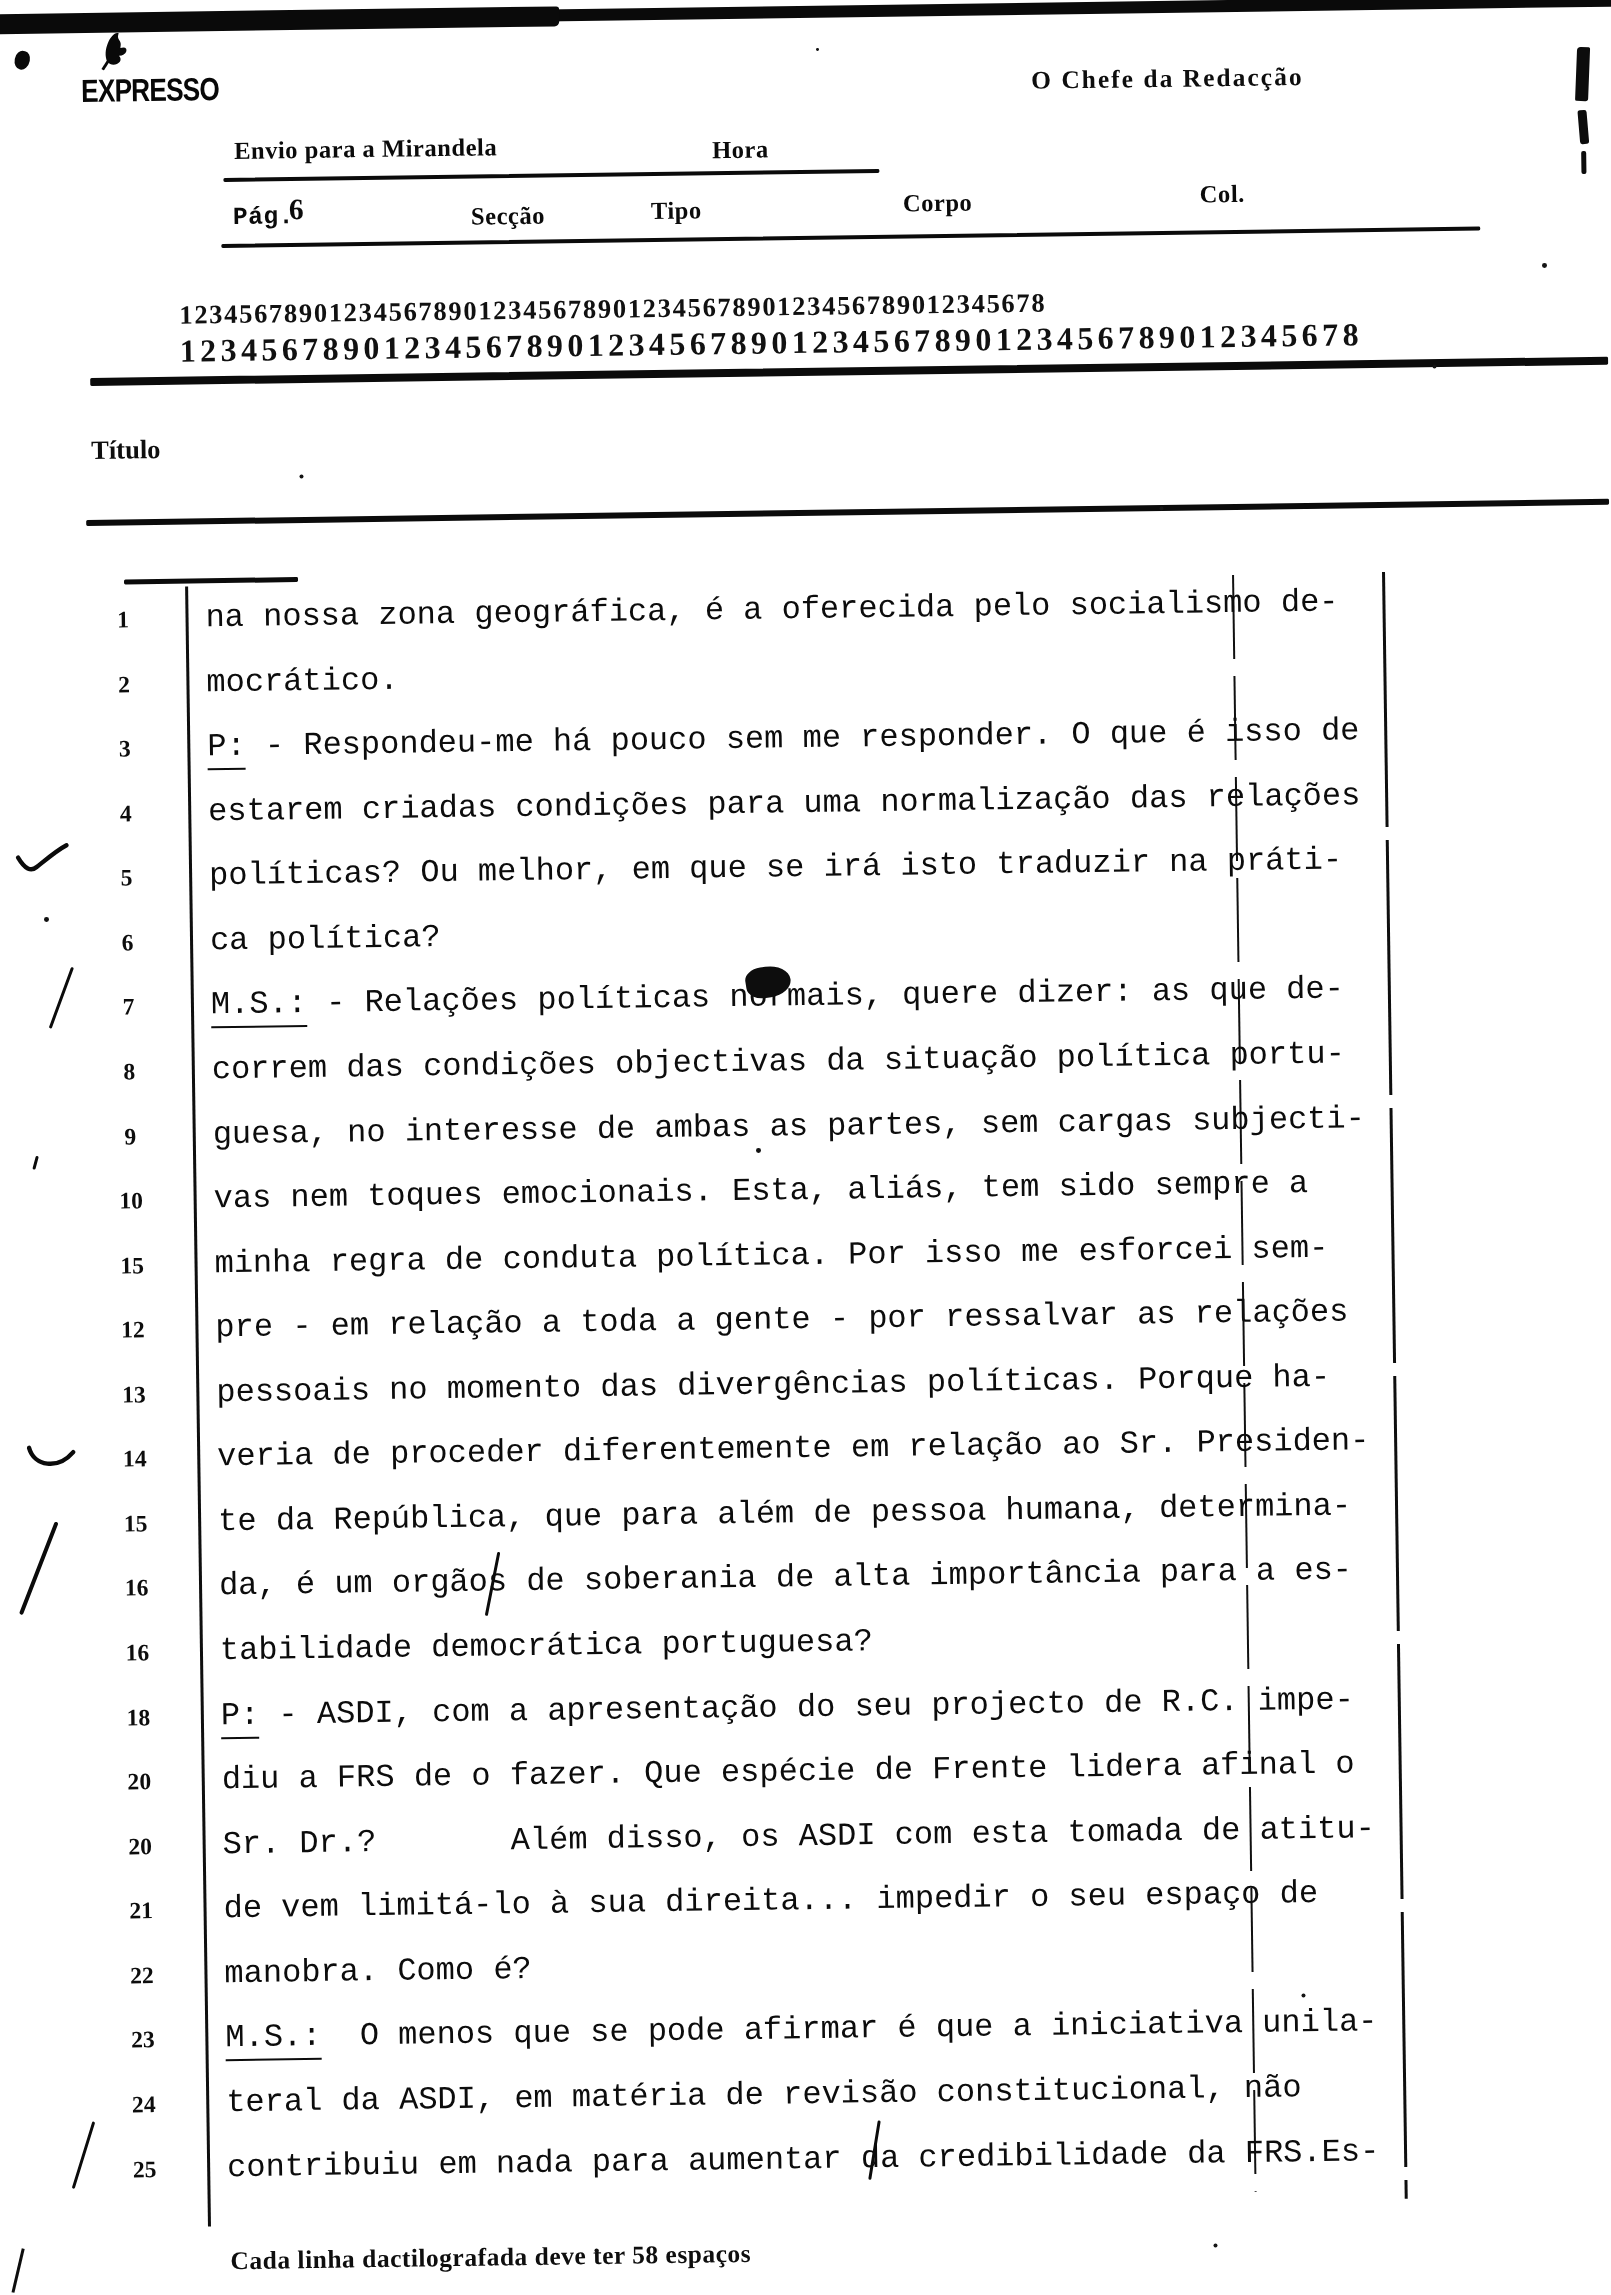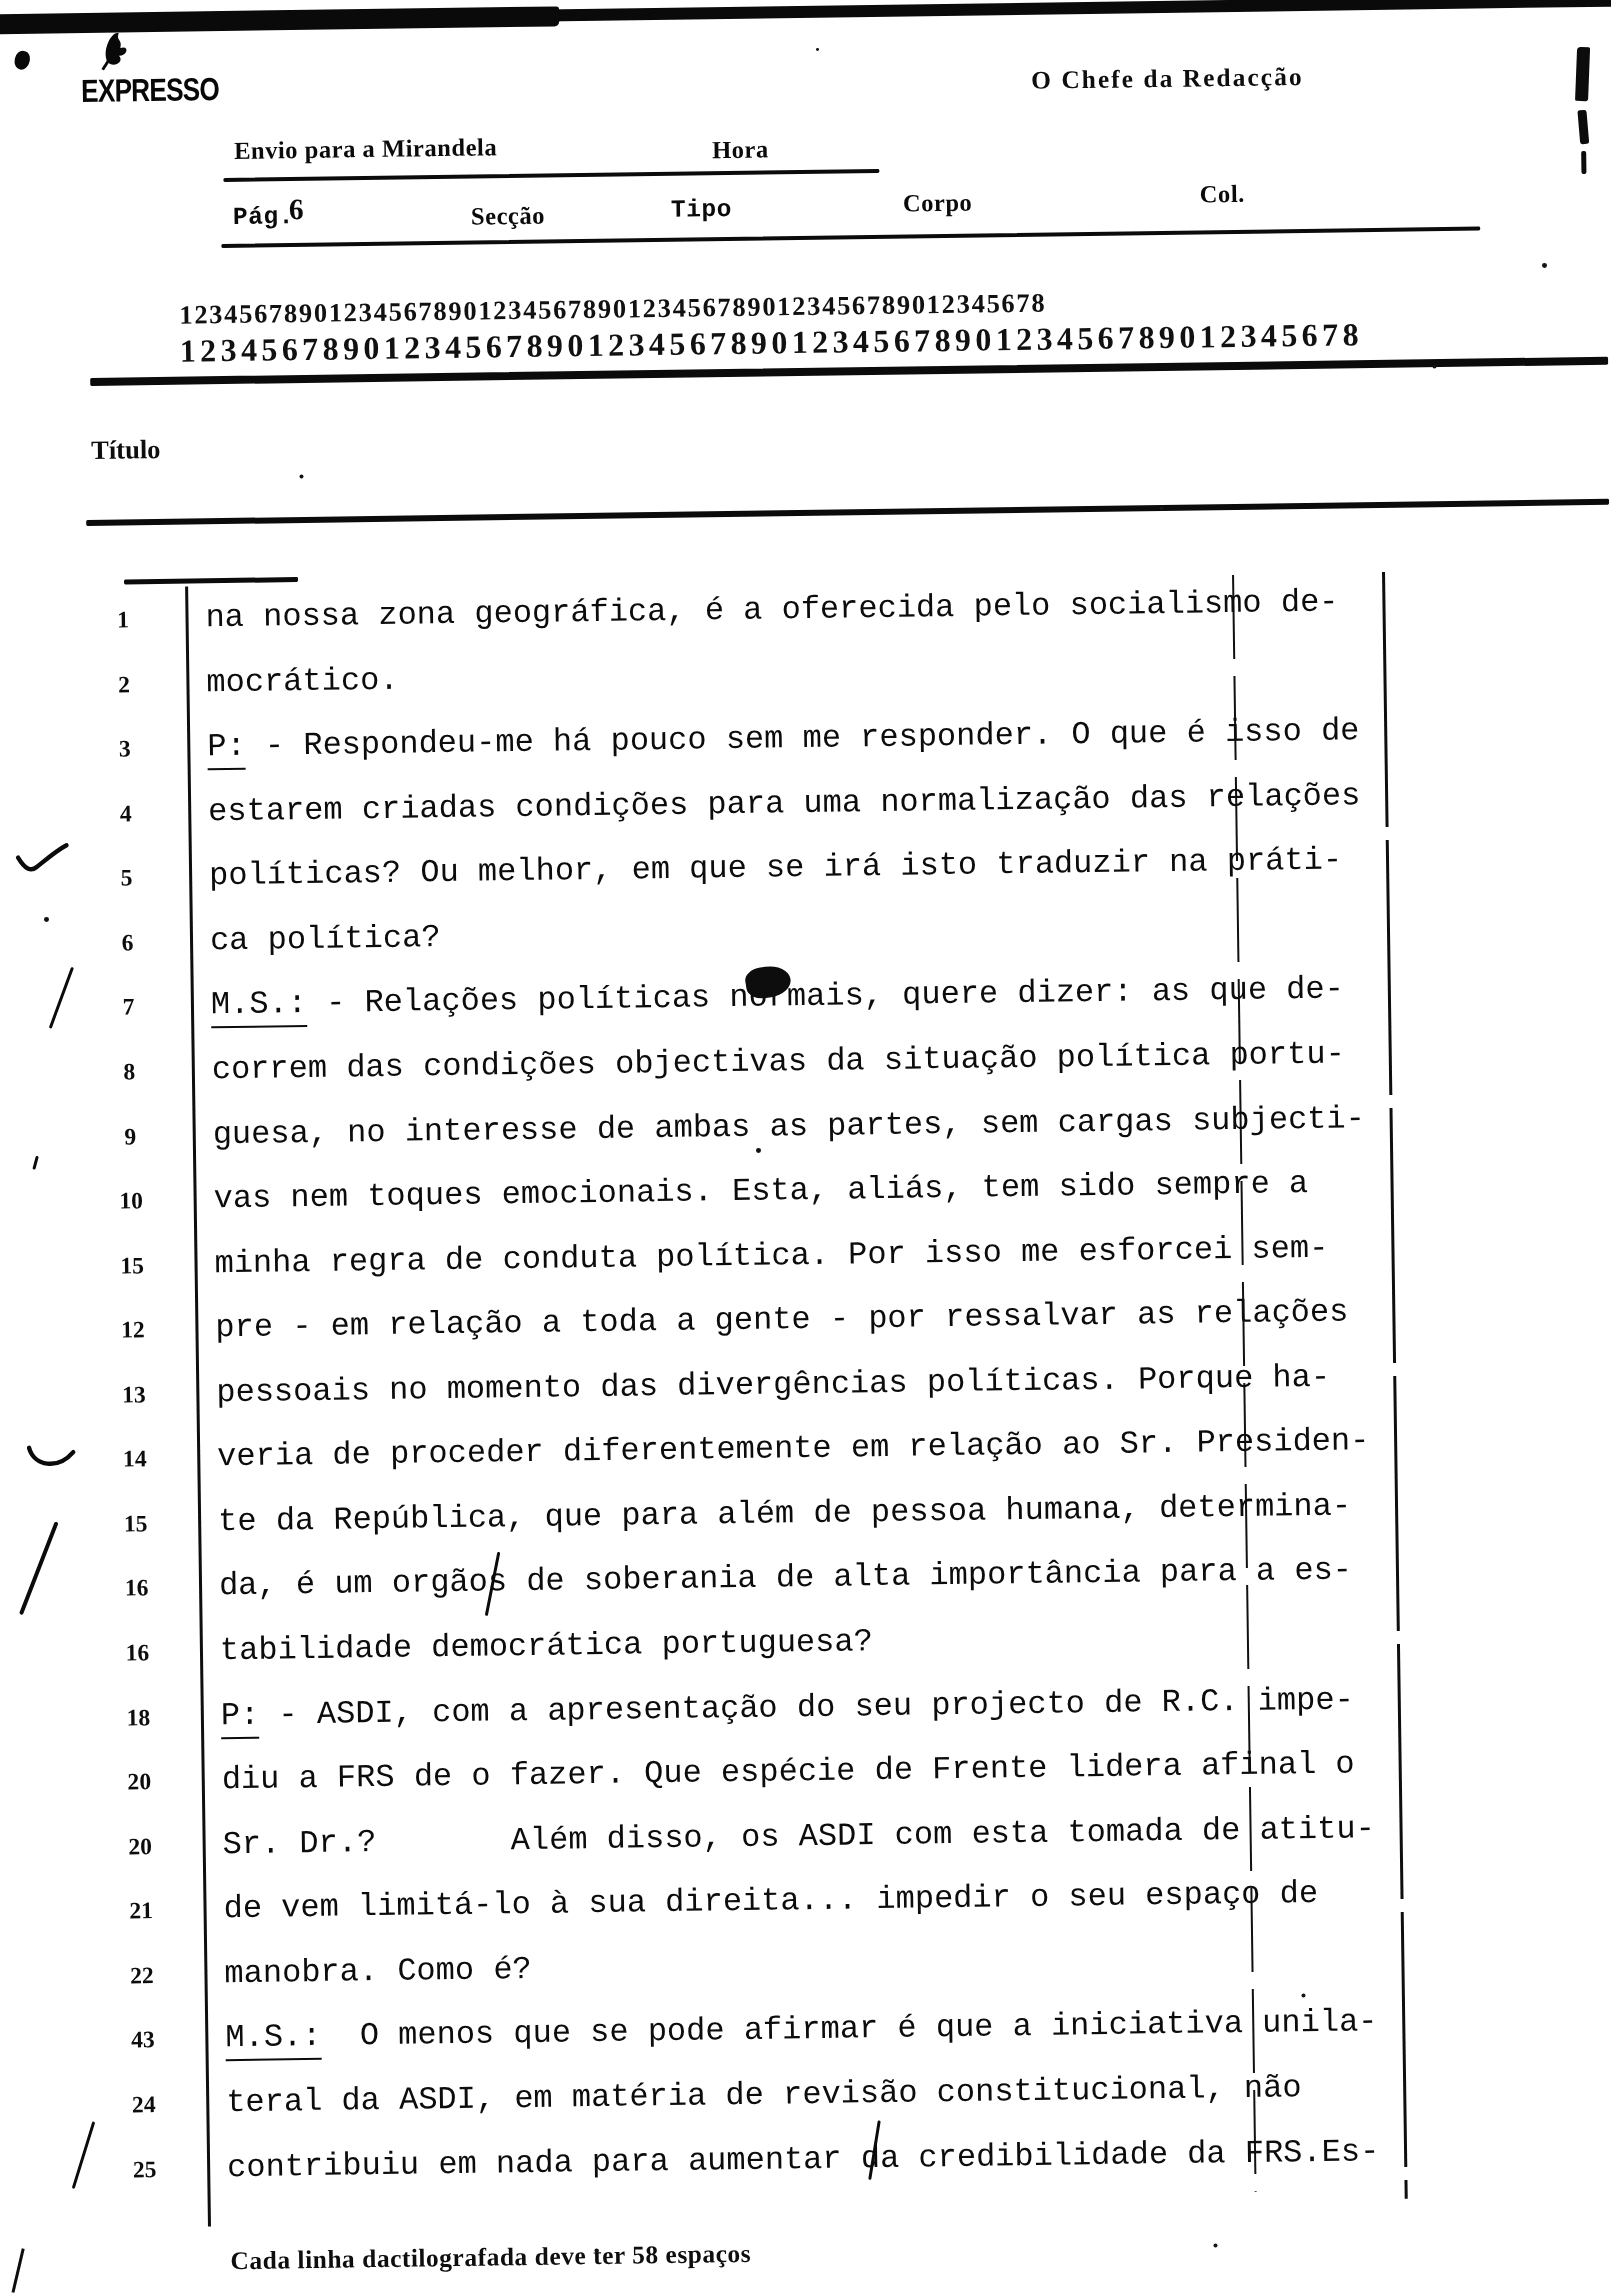--- a/index.html
+++ b/index.html
@@ -36,7 +36,7 @@
   .f-pag{left:246px;top:196px;font-family:Liberation Mono, monospace;}
   .f-pagval{left:302px;top:186px;font-size:29.5px;}
   .f-seccao{left:484px;top:198px;}
-  .f-tipo{left:684px;top:195px;font-family:Liberation Mono, monospace;}
+  .f-tipo{left:664px;top:195px;}
   .f-corpo{left:916px;top:191px;}
   .f-col{left:1213px;top:186px;}
   .hline{position:absolute;background:#0b0b0b;border-radius:1.5px;}

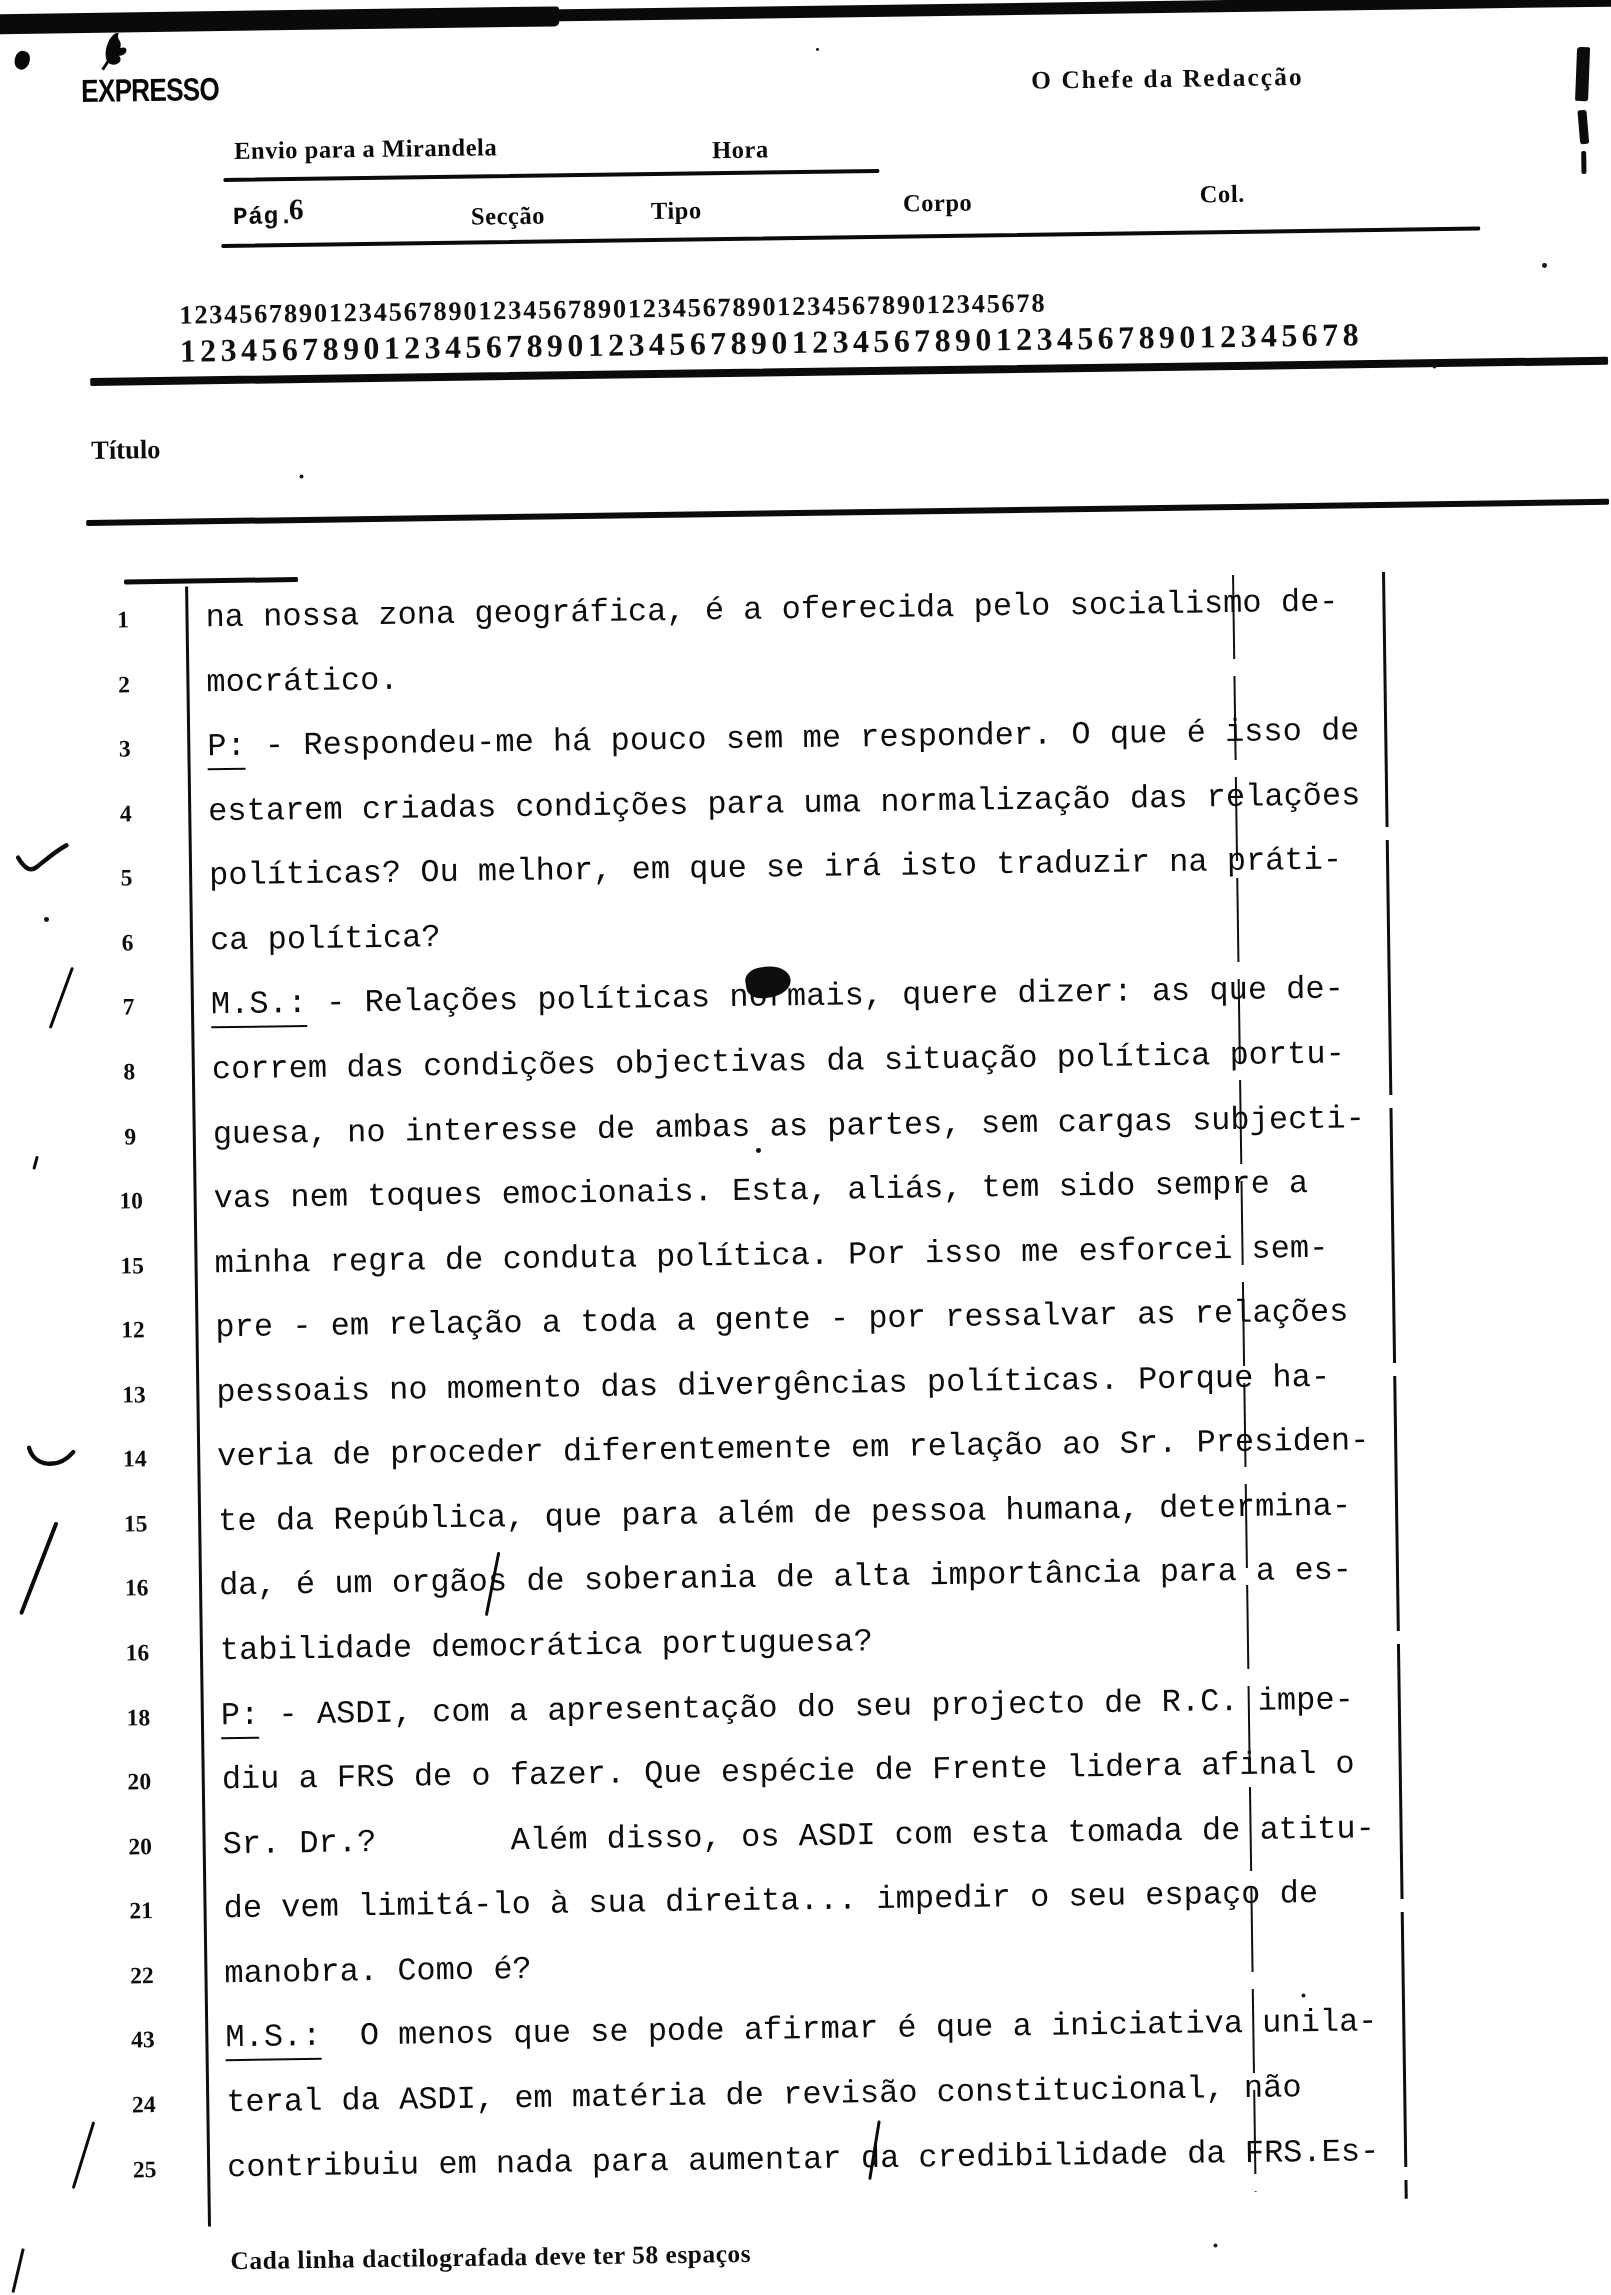--- a/index.html
+++ b/index.html
@@ -212,7 +212,7 @@
     <span class="txt"><span class="prefix empty"></span><span>manobra. Como é?</span></span>
   </div>
         <div class="line" style="top: 2011px;">
-    <span class="num">43</span>
+    <span class="num">23</span>
     <span class="txt"><span class="prefix">M.S.:</span><span>  O menos que se pode afirmar é que a iniciativa unila-</span></span>
   </div>
         <div class="line" style="top: 2076px;">

